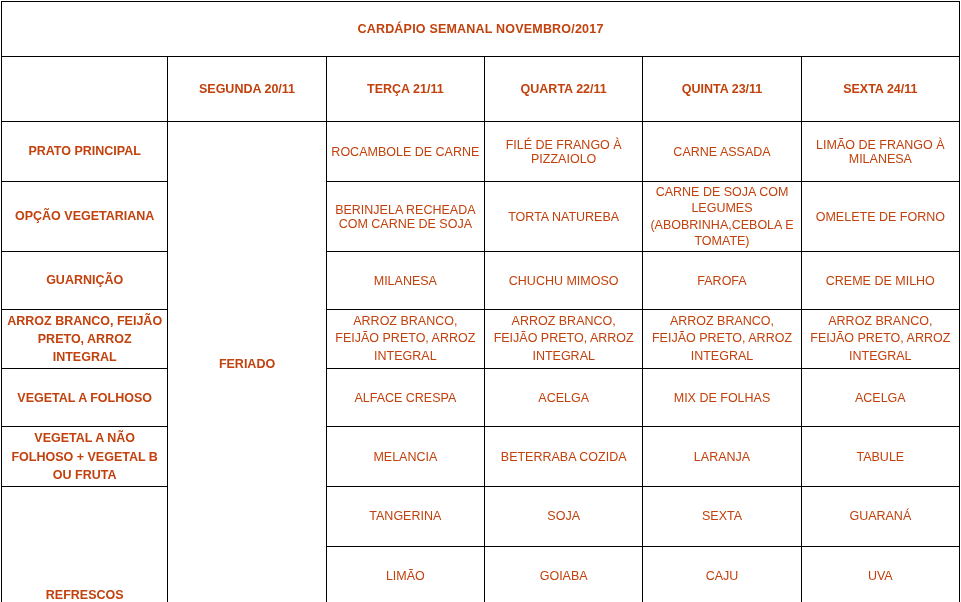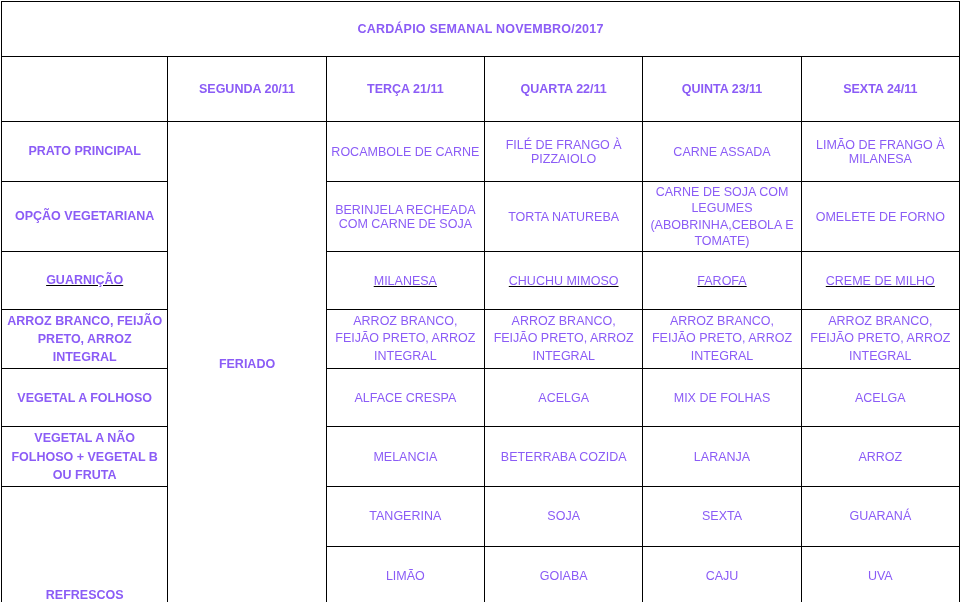--- a/index.html
+++ b/index.html
@@ -25,7 +25,7 @@
     text-align: center;
     padding: 2px 4px;
     font-size: 12.5px;
-    color: #8b5cf6;
+    color: #c2410c;
   }
   .title-cell {
     font-weight: bold;

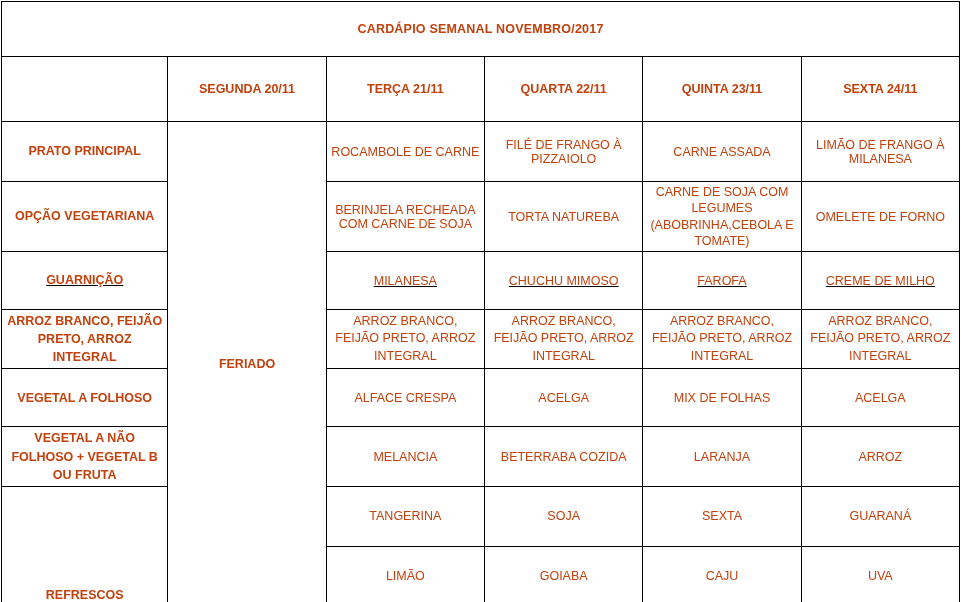--- a/index.html
+++ b/index.html
@@ -59,7 +59,7 @@
   .col-day { width: 158px; }
   .row-h1 { height: 60px; }
   .row-h2 { height: 60px; }
-  .row-h3 { height: 58px; text-decoration: underline; }
+  .row-h3 { height: 58px; }
   .row-h4 { height: 58px; }
   .row-h5 { height: 58px; }
   .row-h6 { height: 58px; }

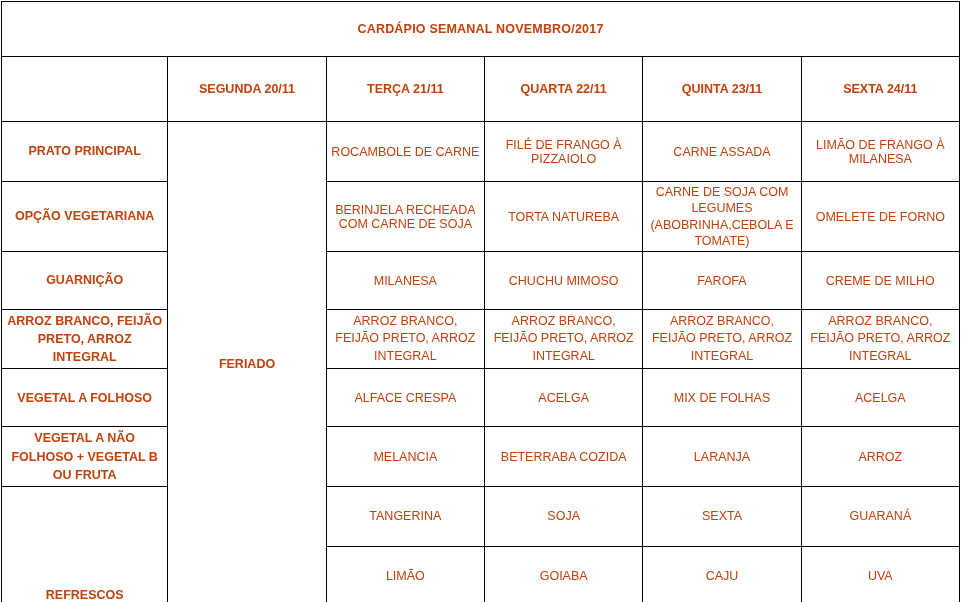--- a/index.html
+++ b/index.html
@@ -139,7 +139,7 @@
       <td>MELANCIA</td>
       <td>BETERRABA COZIDA</td>
       <td>LARANJA</td>
-      <td>ARROZ</td>
+      <td>TABULE</td>
     </tr>
 
     <tr class="row-h7">

